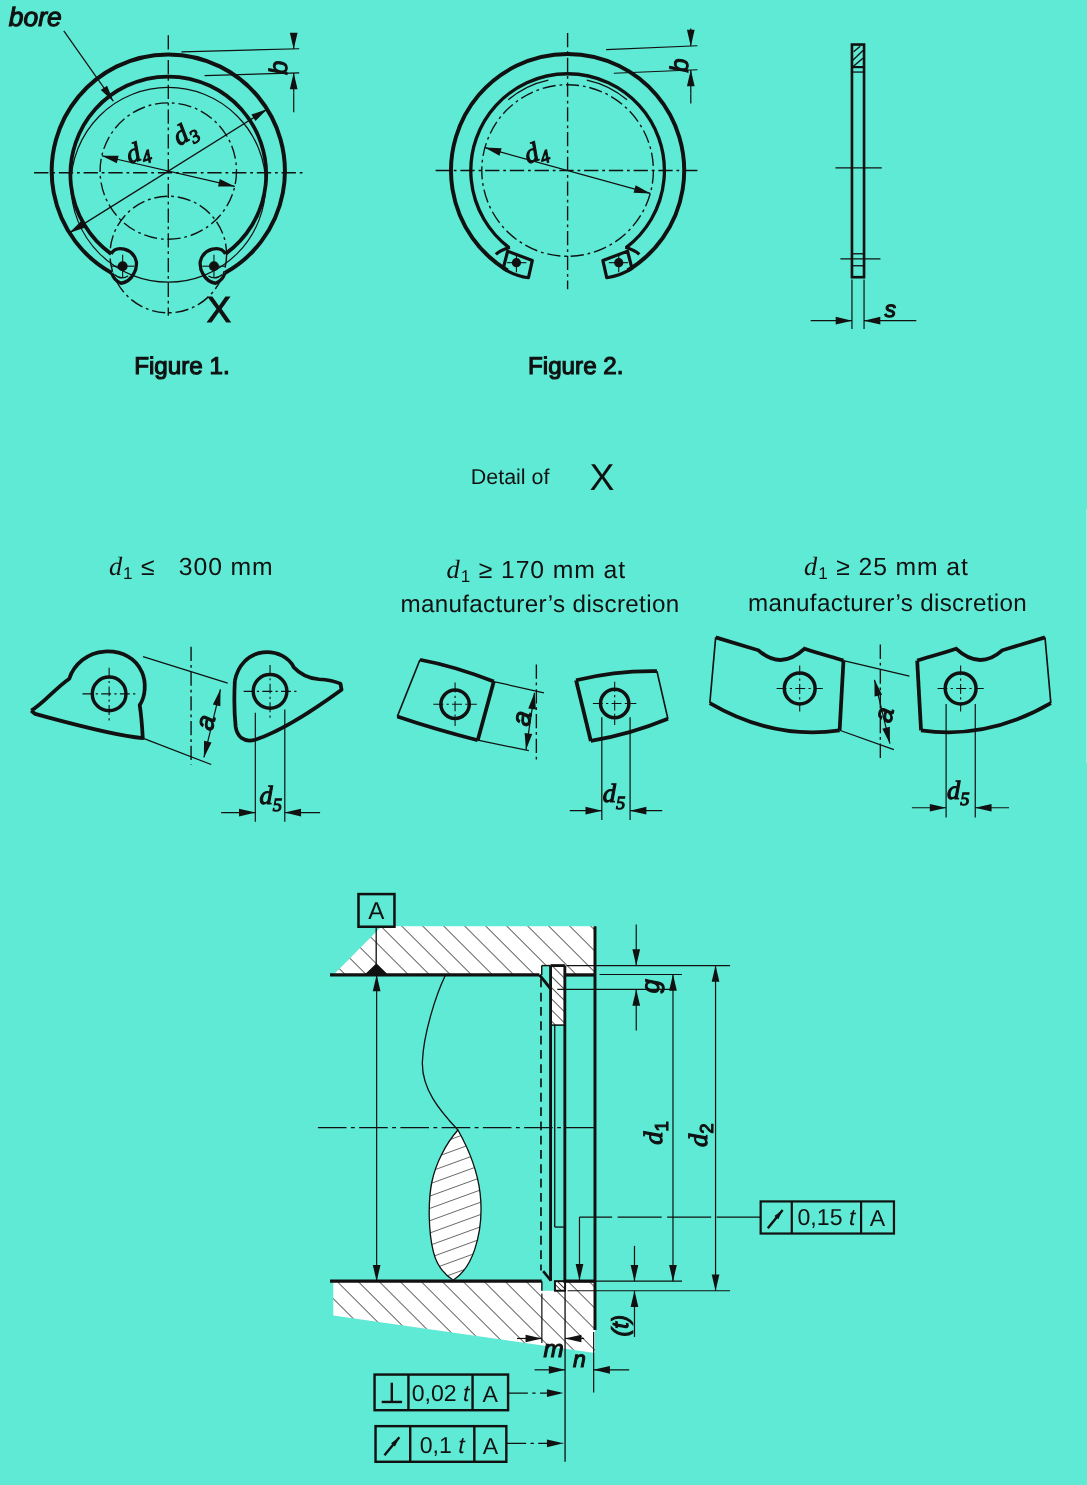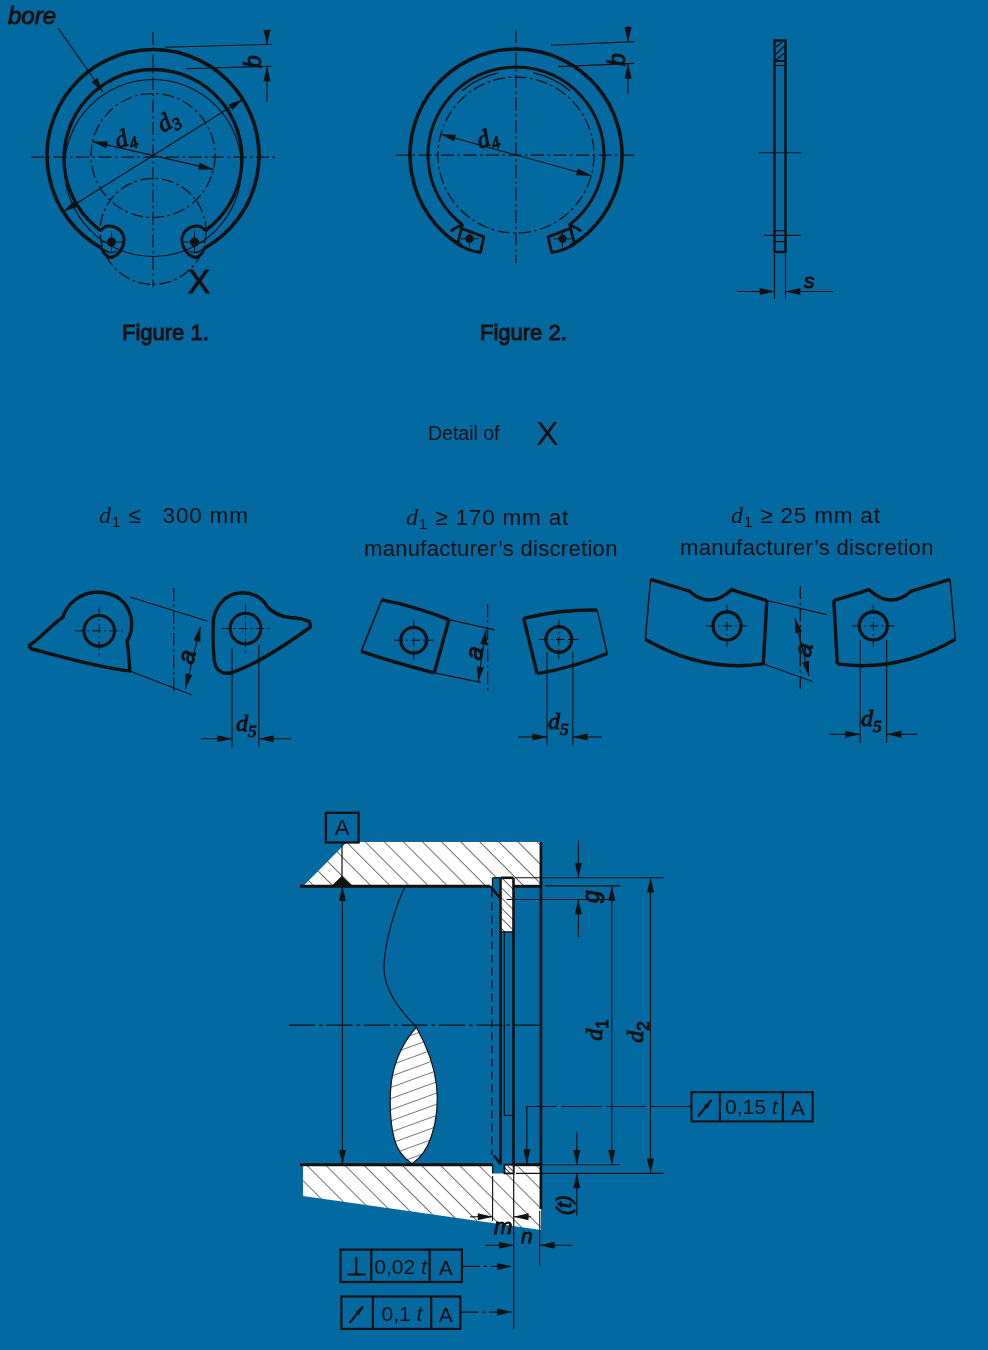--- a/index.html
+++ b/index.html
@@ -3,7 +3,7 @@
 <meta charset="utf-8">
 <style>
 html,body{margin:0;padding:0;background:#fff;}
-#page{position:relative;width:988px;height:1350px;background:#0369a1;overflow:hidden;}
+#page{position:relative;width:988px;height:1350px;background:#5eead4;overflow:hidden;}
 text{font-family:"Liberation Sans",sans-serif;fill:#111;}
 .it{font-style:italic;}
 .md{font-family:"Liberation Serif",serif;font-style:italic;}

